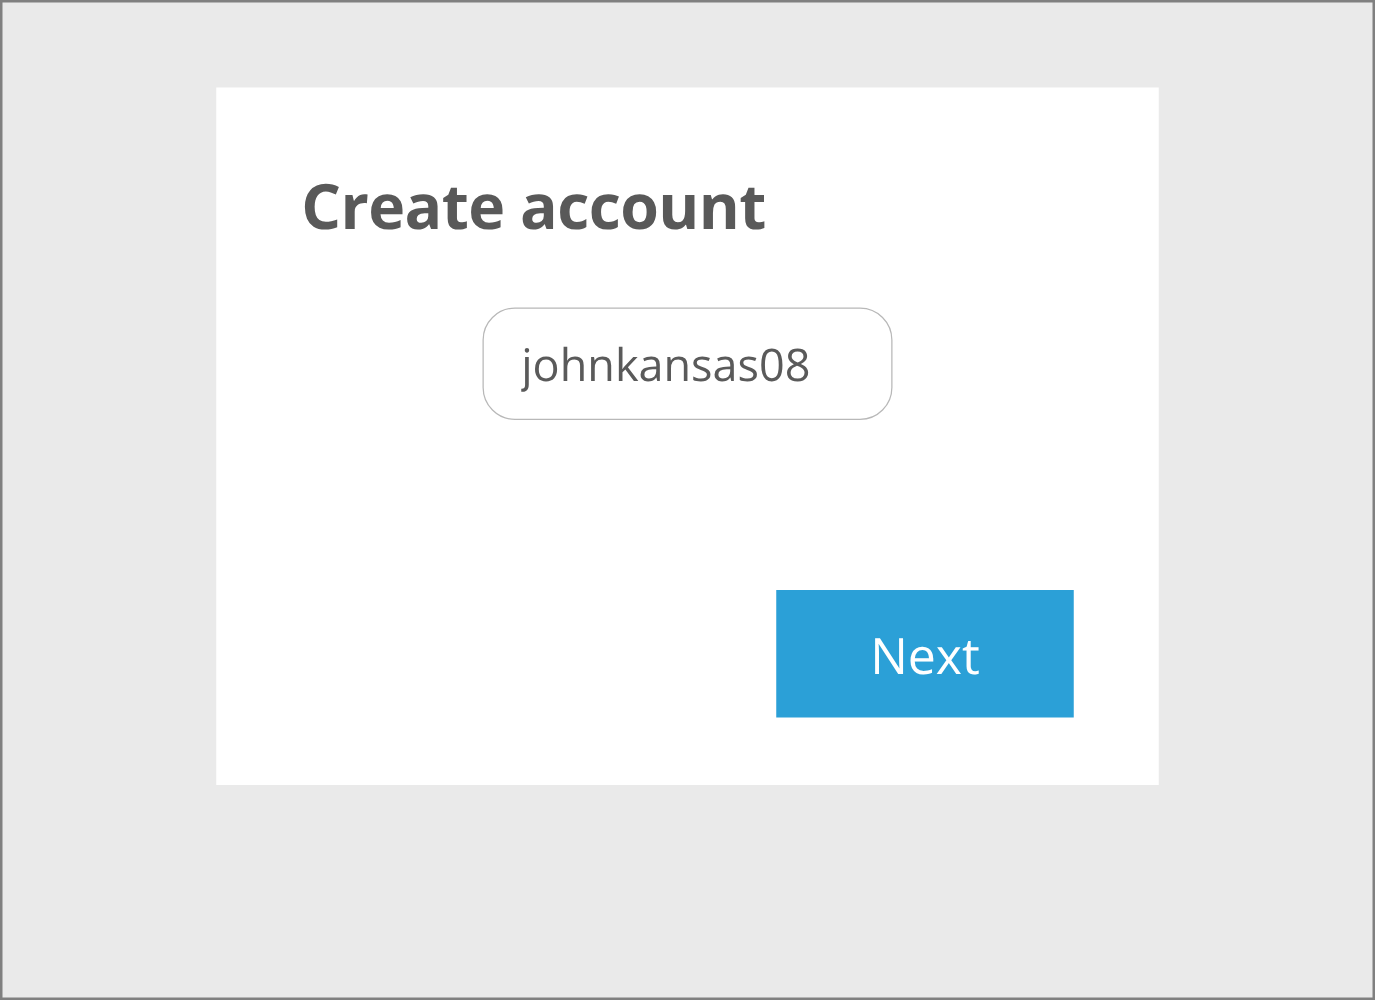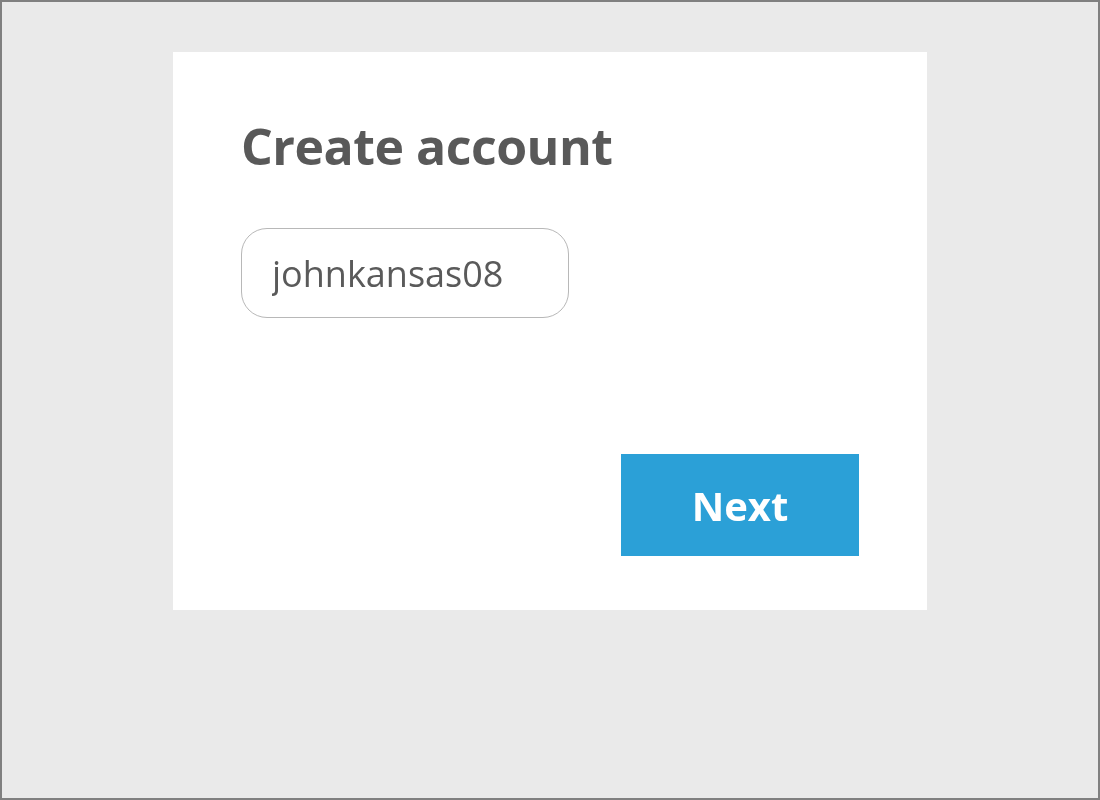--- a/index.html
+++ b/index.html
@@ -21,7 +21,7 @@
       display: flex;
       align-items: flex-start;
       justify-content: center;
-      padding-top: 50px;
+      padding-top: 68px;
     }
     .card {
       width: 754px;

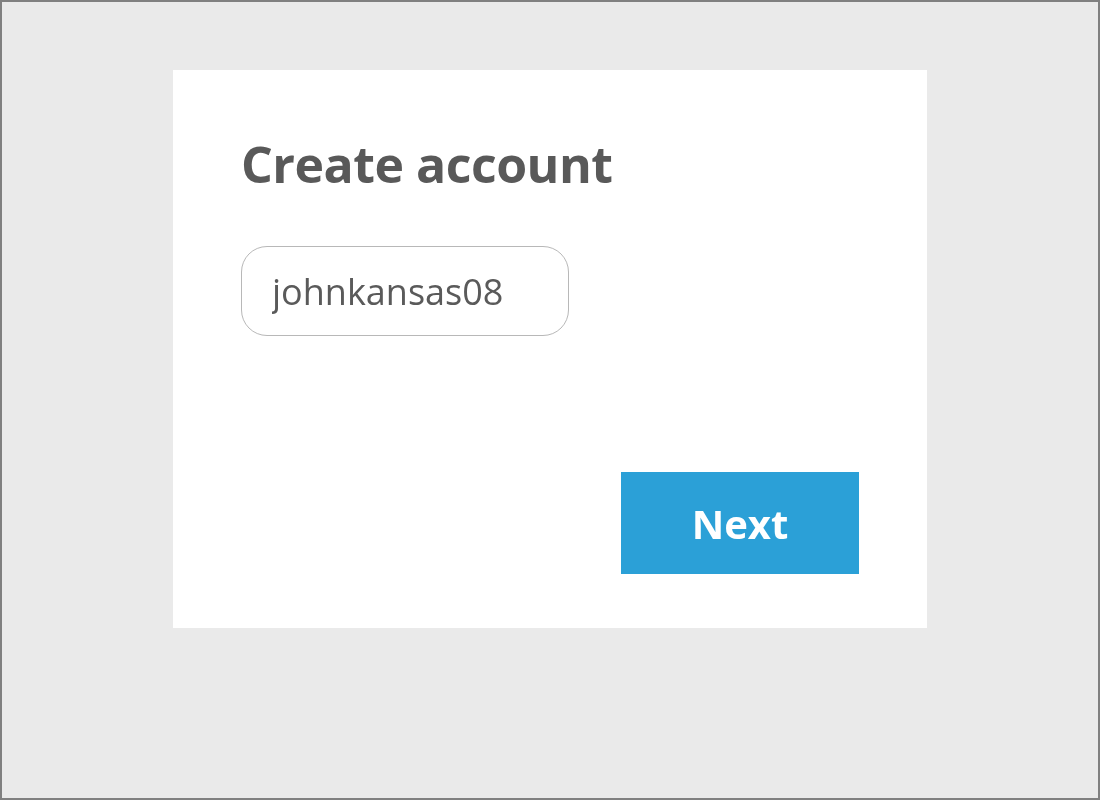--- a/index.html
+++ b/index.html
@@ -41,6 +41,7 @@
       display: flex;
       align-items: center;
       gap: 4px;
+      justify-content: center;
     }
     .username-input {
       width: 328px;

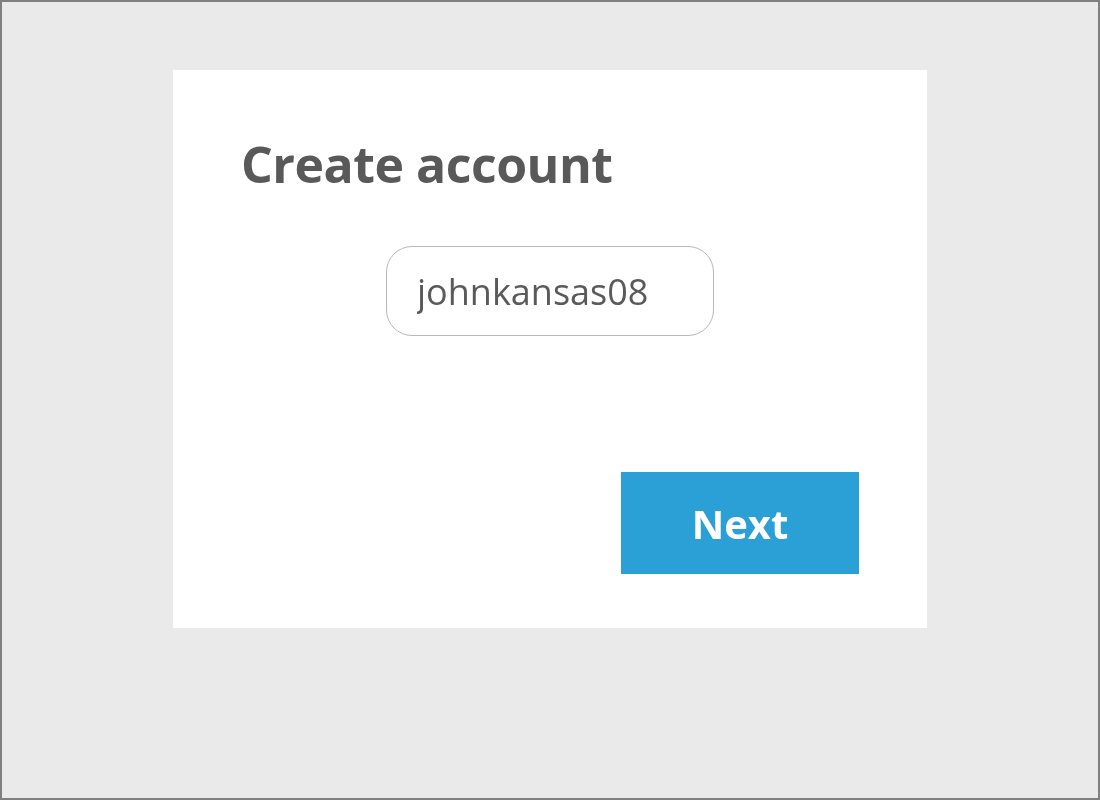--- a/index.html
+++ b/index.html
@@ -69,7 +69,7 @@
       background: #2ba0d7;
       color: #ffffff;
       font-size: 40px;
-      font-weight: 700;
+      font-weight: 400;
       border: none;
       cursor: pointer;
       font-family: inherit;

